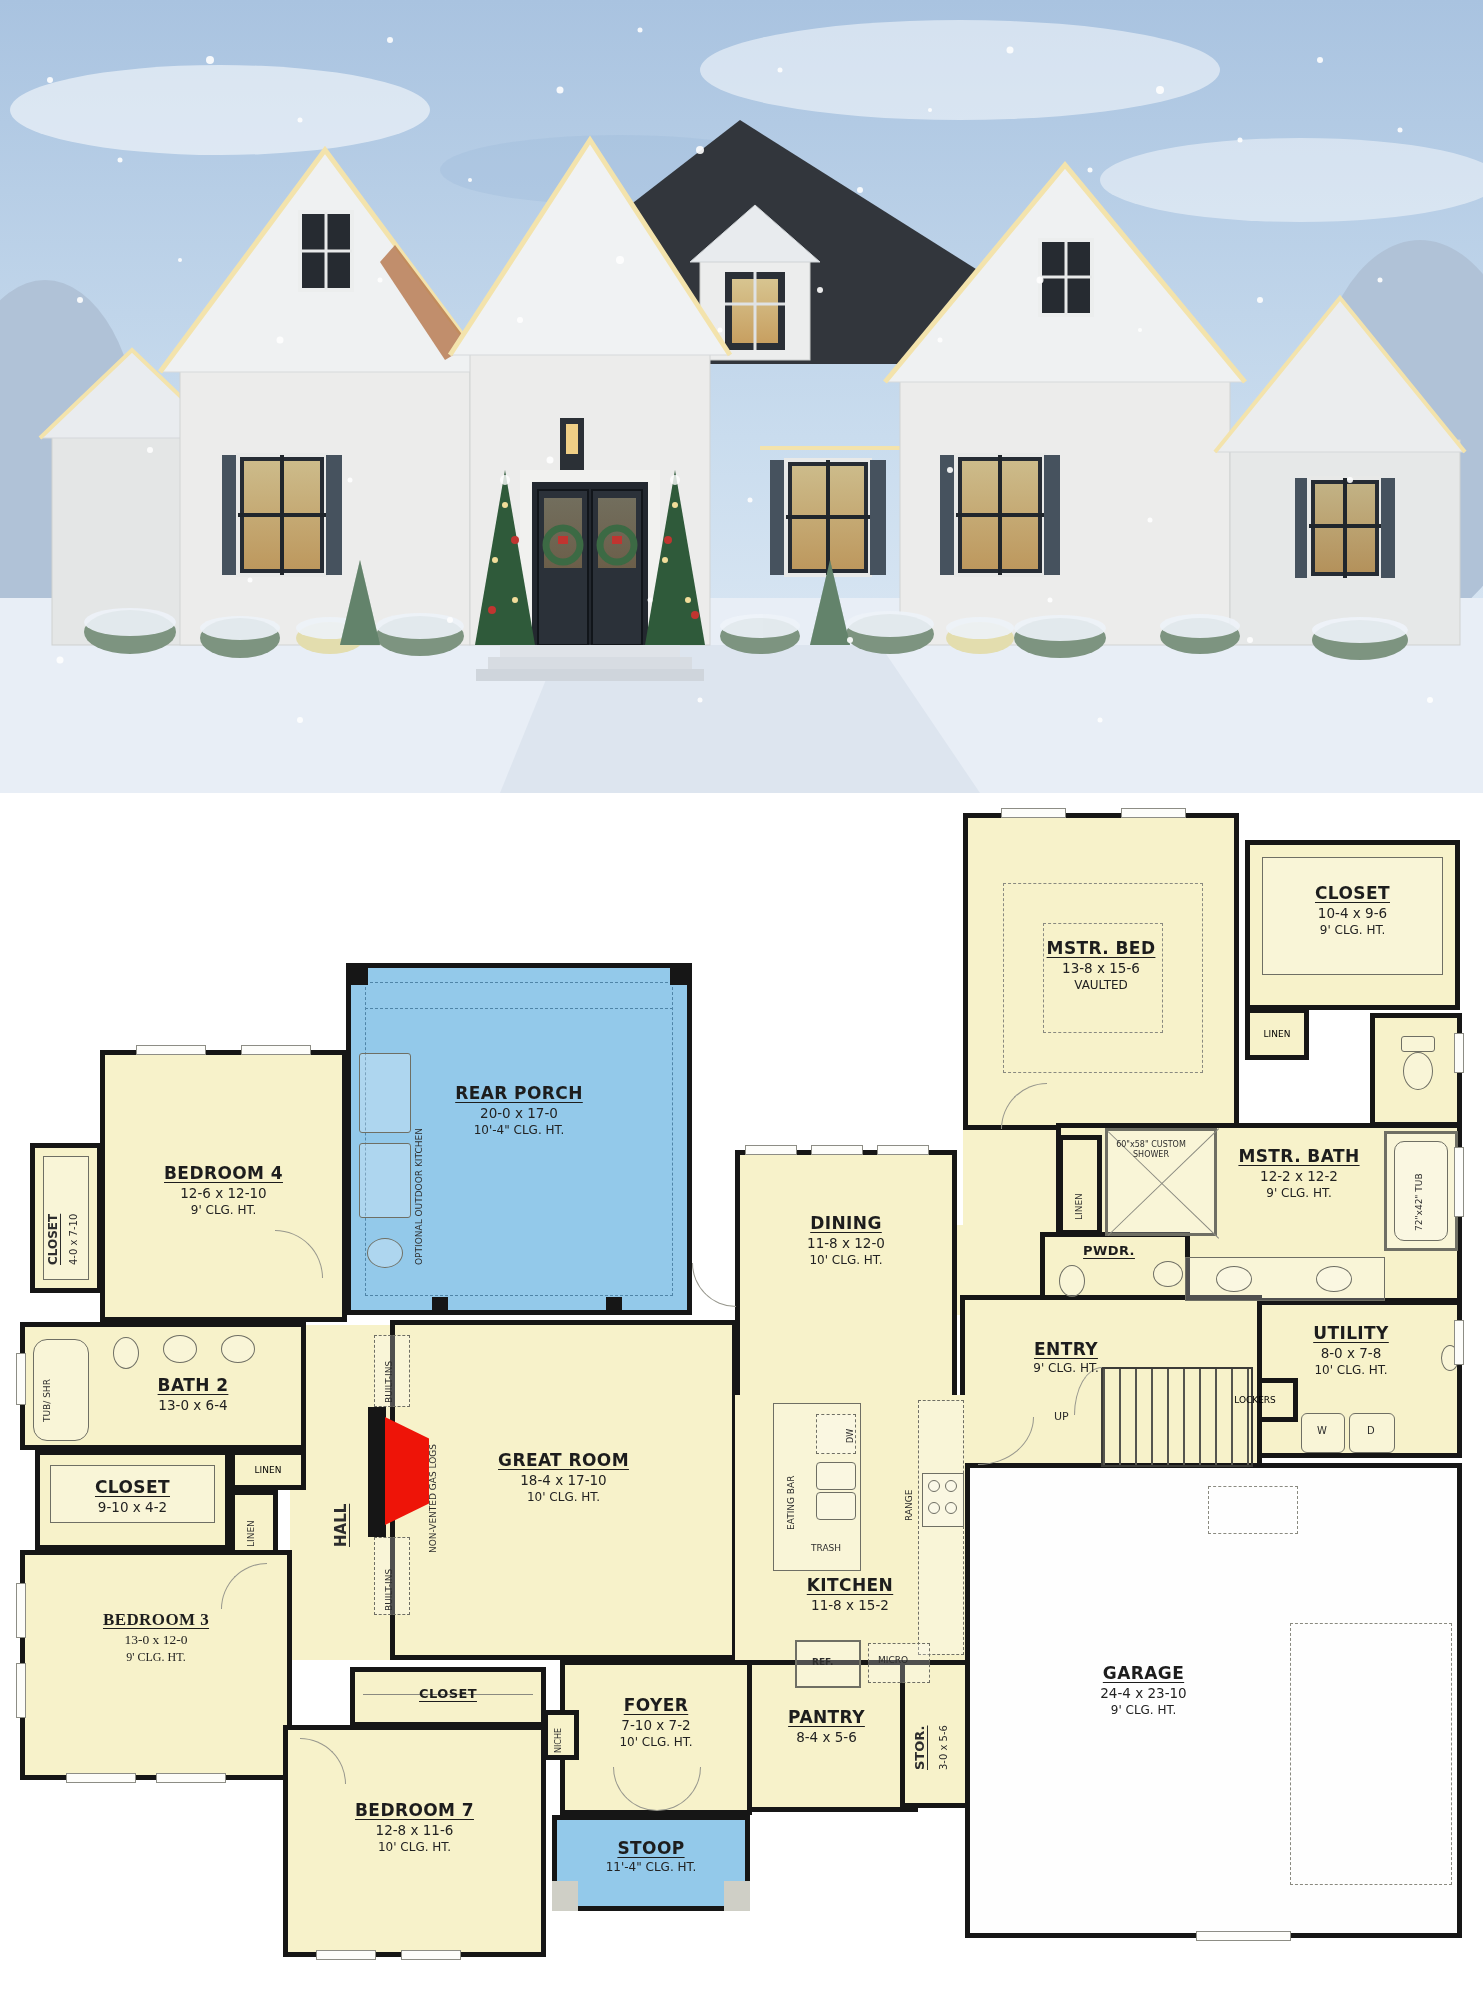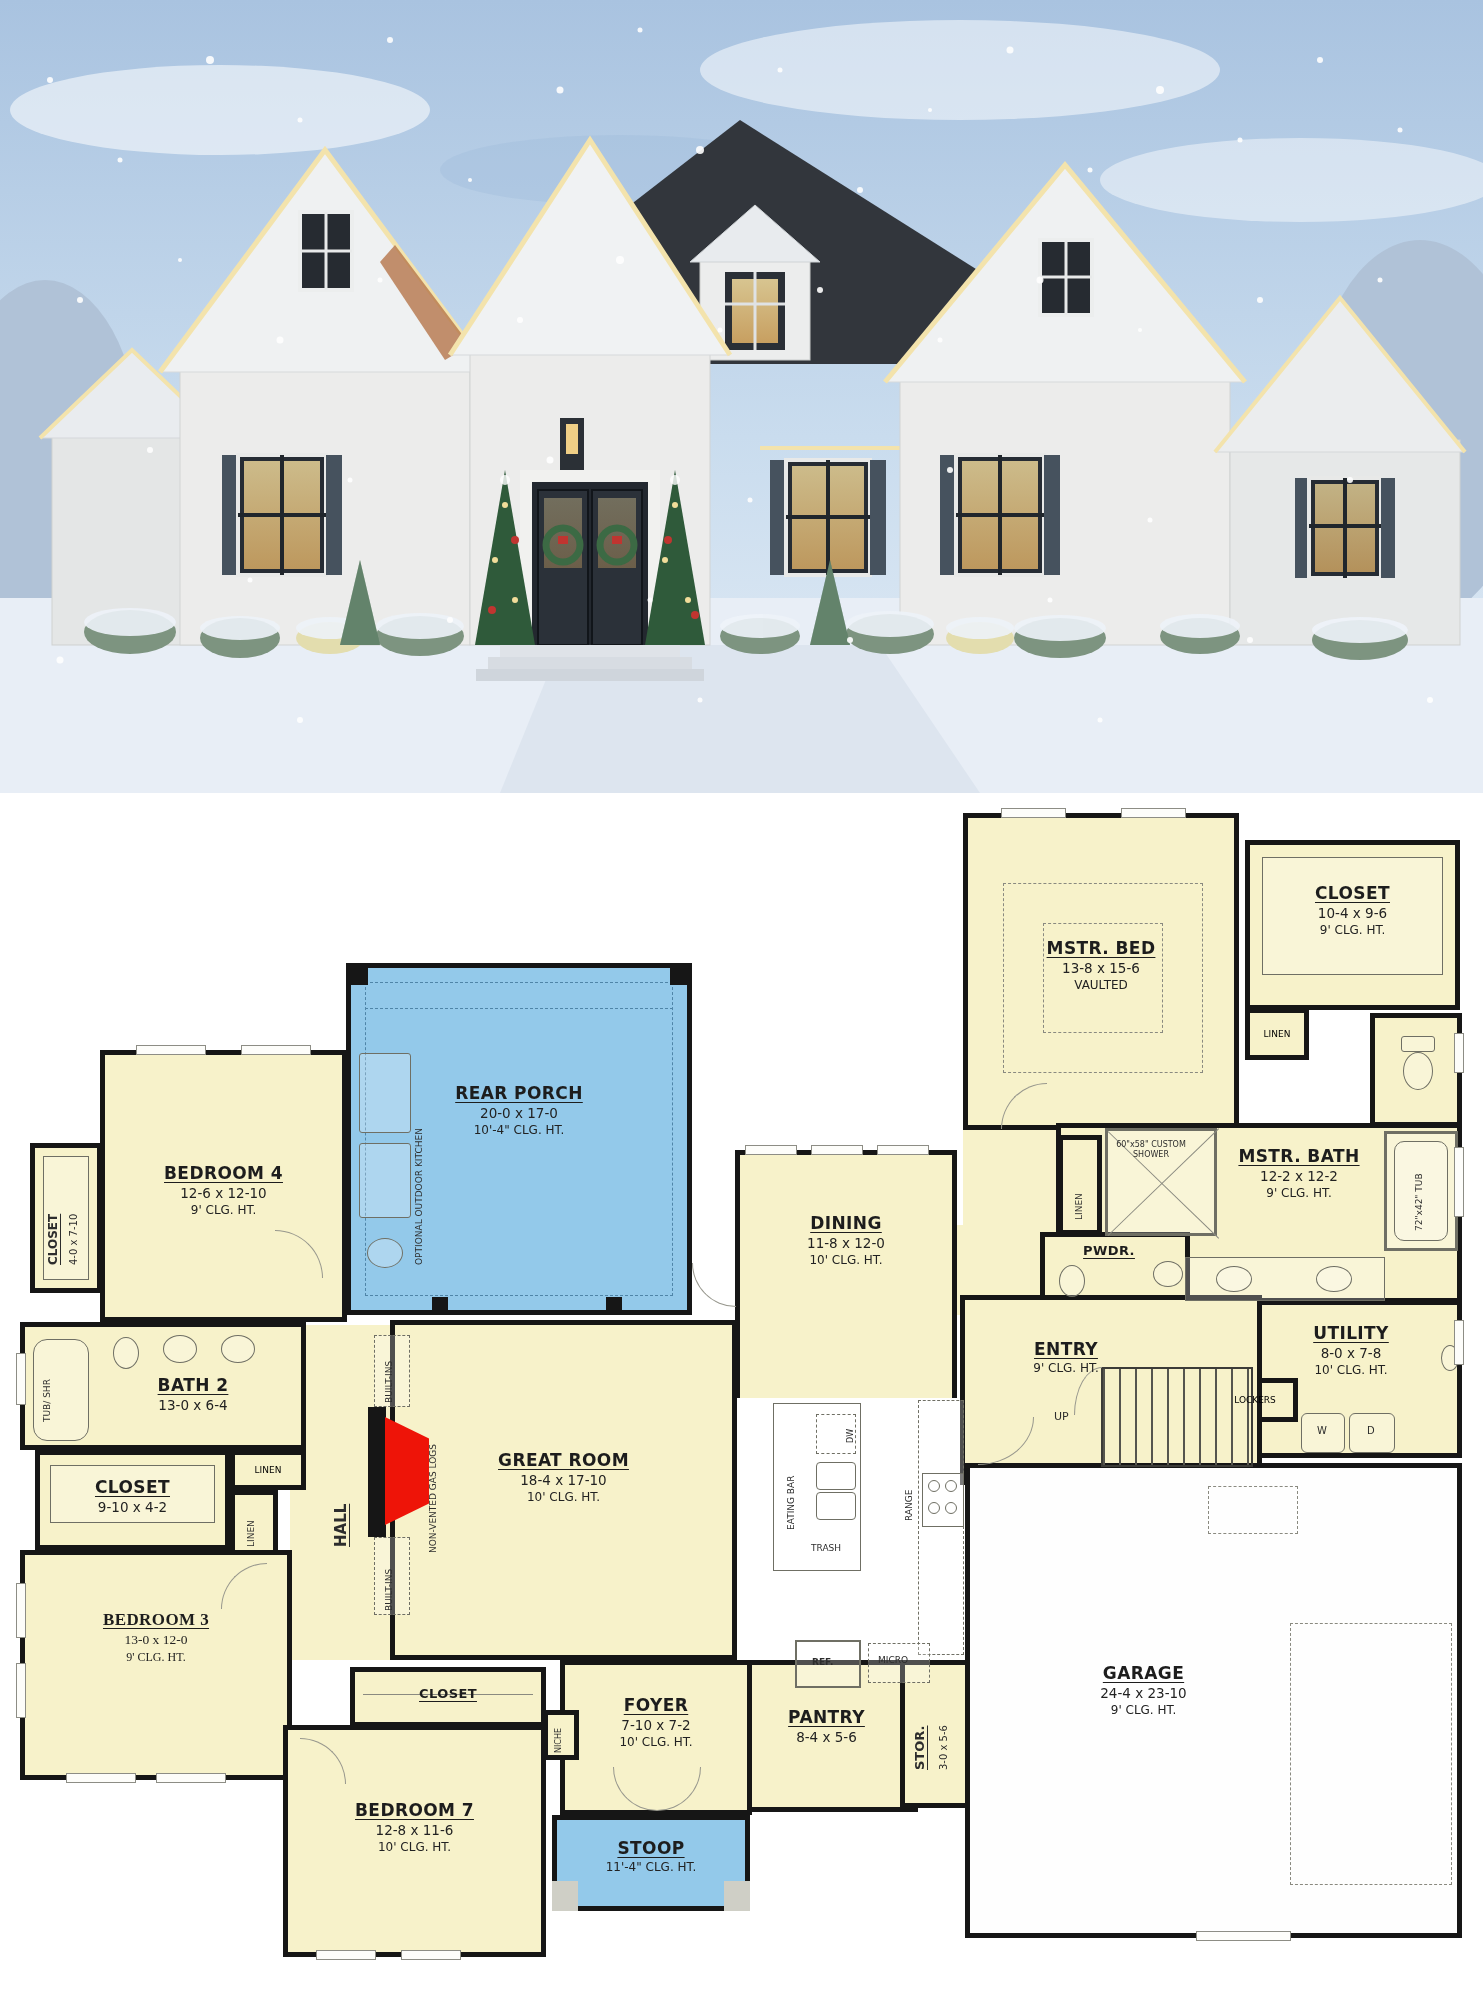--- a/index.html
+++ b/index.html
@@ -419,6 +419,12 @@
 
   <span class="ann vtx" style="left:316px;top:690px;height:62px;font-weight:bold;font-size:15px;text-decoration:underline;">HALL</span>
 
+  <div class="room noborder" style="left:719px;top:600px;width:230px;height:265px;">
+    <div class="labels" style="top:180px;">
+      <span class="rname">KITCHEN</span>
+      <span class="rdims">11-8 x 15-2</span>
+    </div>
+  </div>
   <div class="fix" style="left:757px;top:608px;width:88px;height:168px;border-radius:0;">
     <div class="fix" style="left:42px;top:58px;width:40px;height:28px;border-radius:4px;"></div>
     <div class="fix" style="left:42px;top:88px;width:40px;height:28px;border-radius:4px;"></div>

